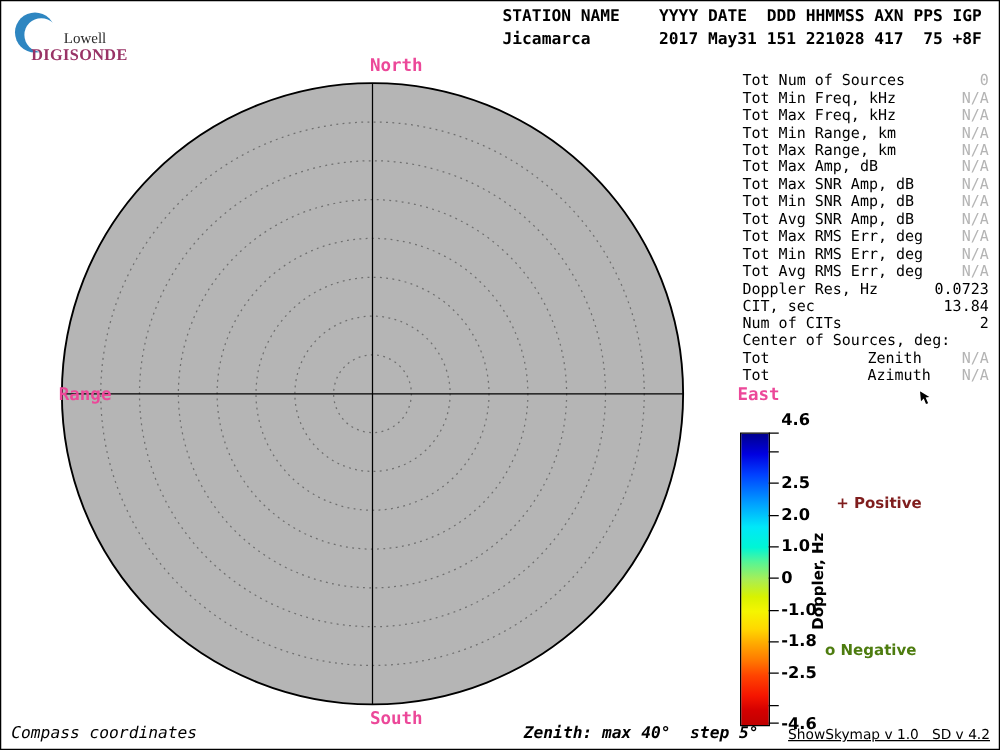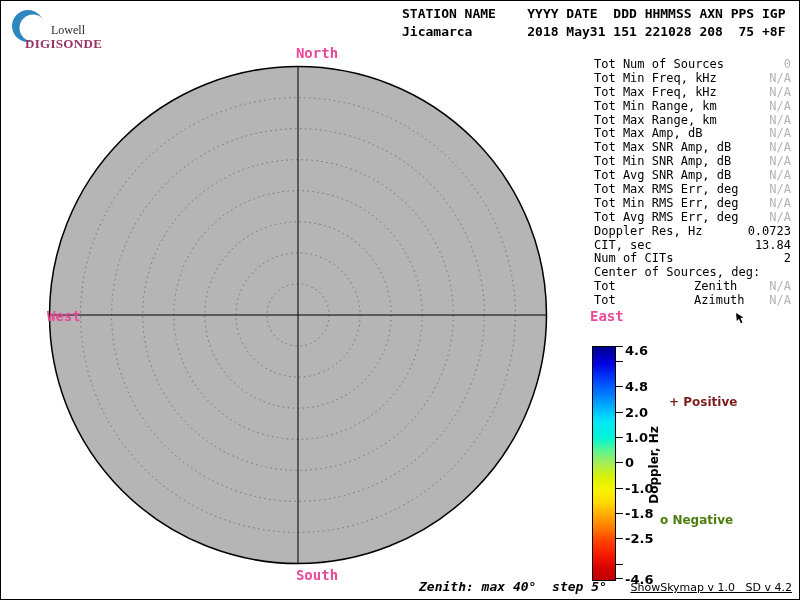--- a/index.html
+++ b/index.html
@@ -49,7 +49,7 @@
   </div>
 
   <pre class="hdr abs" style="left:401px;top:4px;"><span>STATION NAME    YYYY DATE  DDD HHMMSS AXN PPS IGP</span>
-<span>Jicamarca       2018 May31 151 221028 208  75 +8F</span></pre>
+<span>Jicamarca       2017 May31 151 221028 417  75 +8F</span></pre>
 
   <svg class="abs" style="left:47px;top:64px;" width="500" height="500">
     <circle cx="250" cy="250" r="248.5" fill="#b5b5b5" stroke="#000" stroke-width="1.5"></circle>

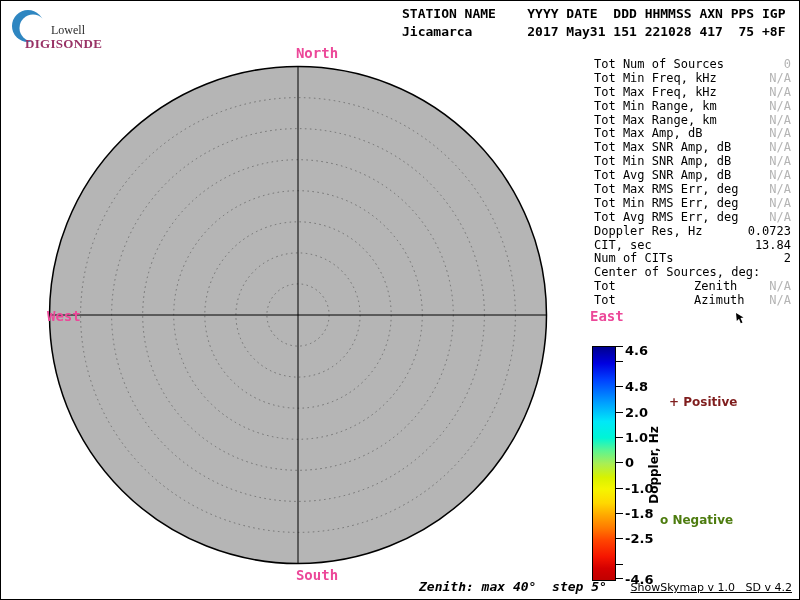--- a/index.html
+++ b/index.html
@@ -68,7 +68,7 @@
 
   <div class="compass abs" style="left:297px;top:44px;transform:translateX(-50%);">North</div>
   <div class="compass abs" style="left:297px;top:566px;transform:translateX(-50%);">South</div>
-  <div class="compass abs" style="left:8px;top:307px;">West</div>
+  <div class="compass abs" style="left:8px;top:307px;">Range</div>
   <div class="compass abs" style="left:551px;top:307px;">East</div>
 
   <div class="stats abs" style="left:593px;top:57px;width:198px;">

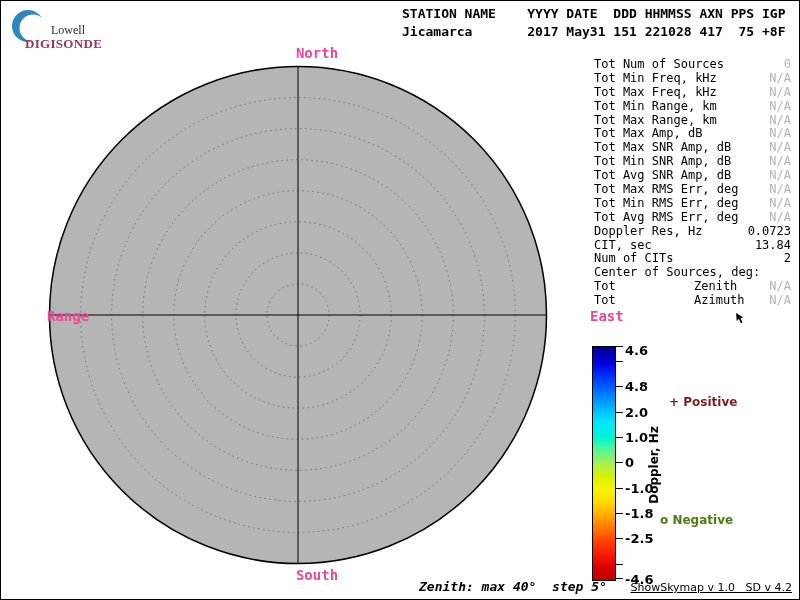--- a/index.html
+++ b/index.html
@@ -163,7 +163,7 @@
   <div class="cb-tick" style="top:537px;"></div>
   <div class="cb-tick" style="top:563px;"></div>
   <div class="cb-tick" style="top:577px;"></div>
-  <div class="cb-label" style="top:342px;">4.6</div>
+  <div class="cb-label" style="top:328px;">4.6</div>
   <div class="cb-label" style="top:378px;">4.8</div>
   <div class="cb-label" style="top:404px;">2.0</div>
   <div class="cb-label" style="top:429px;">1.0</div>

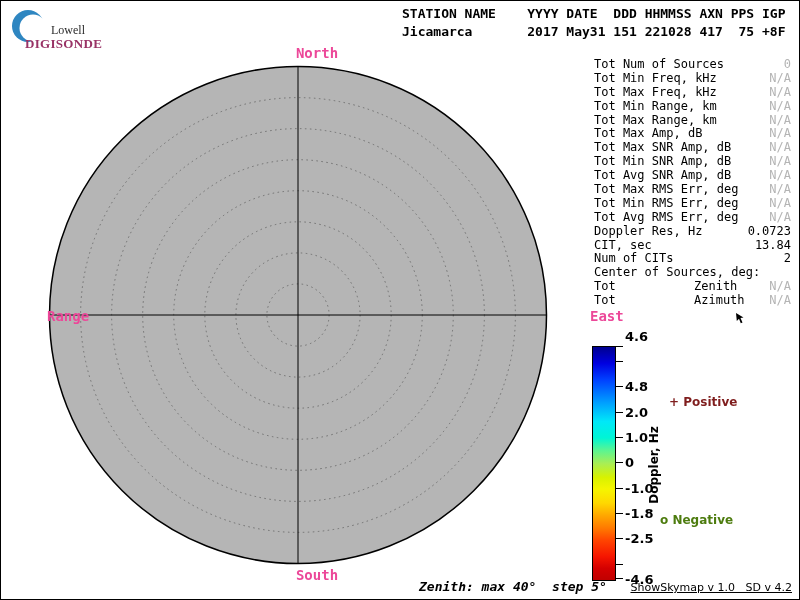--- a/index.html
+++ b/index.html
@@ -164,7 +164,7 @@
   <div class="cb-tick" style="top:563px;"></div>
   <div class="cb-tick" style="top:577px;"></div>
   <div class="cb-label" style="top:328px;">4.6</div>
-  <div class="cb-label" style="top:378px;">4.8</div>
+  <div class="cb-label" style="top:378px;">2.5</div>
   <div class="cb-label" style="top:404px;">2.0</div>
   <div class="cb-label" style="top:429px;">1.0</div>
   <div class="cb-label" style="top:454px;">0</div>

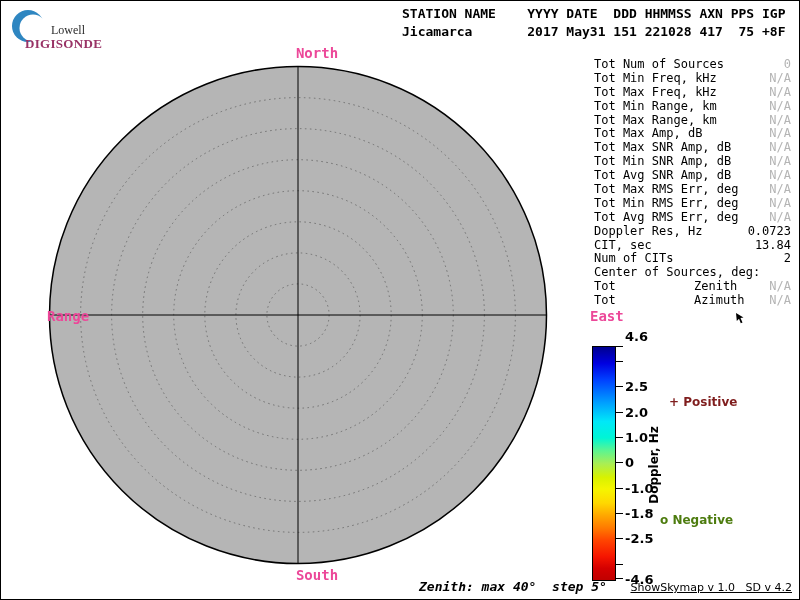--- a/index.html
+++ b/index.html
@@ -177,6 +177,7 @@
   <div class="legend" style="left:668px;top:394px;color:#7f1d1d;"><span>+</span> <span>Positive</span></div>
   <div class="legend" style="left:659px;top:512px;color:#4d7c0f;"><span>o</span> <span>Negative</span></div>
 
+  <div class="footer-note" style="left:8px;top:578px;">Compass coordinates</div>
   <div class="footer-note" style="left:418px;top:578px;font-weight:bold;">Zenith: max 40°  step 5°</div>
   <div class="version">ShowSkymap v 1.0   SD v 4.2</div>
 

